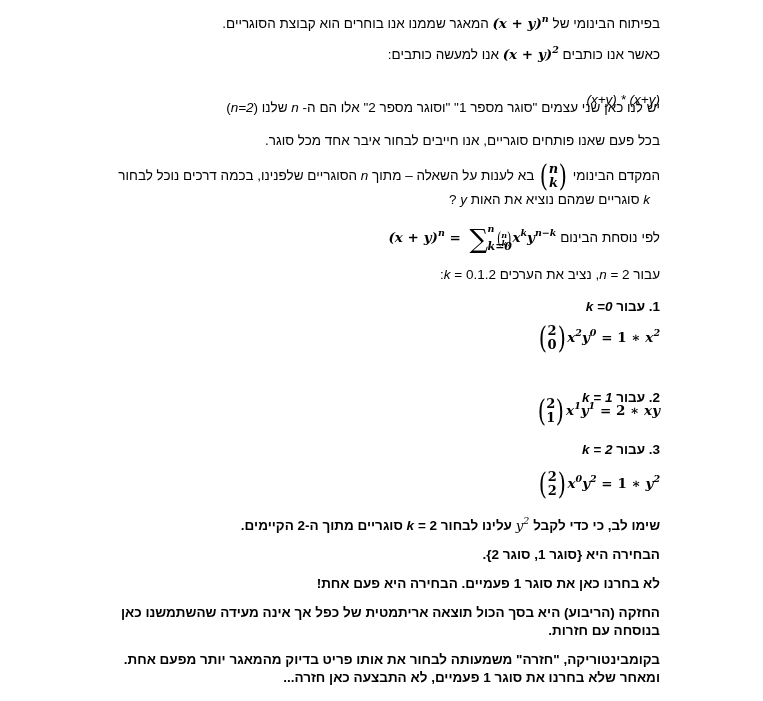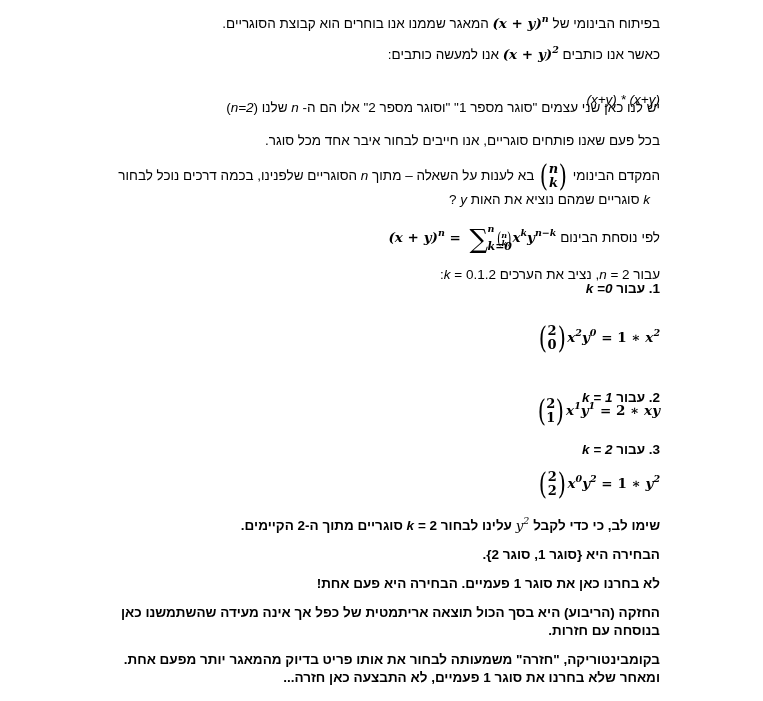--- a/index.html
+++ b/index.html
@@ -93,7 +93,7 @@
   <span>עבור 2 = </span><span class="it">n</span><span>, נציב את הערכים 0.1.2 = </span><span class="it">k</span><span>:</span>
 </div>
 
-<div class="line bold" style="top:280px;">
+<div class="line bold" style="top:298px;">
   <span>1. עבור </span><span class="it ltr">k =0</span>
 </div>
 <div class="eq-line" style="top:323px;">

